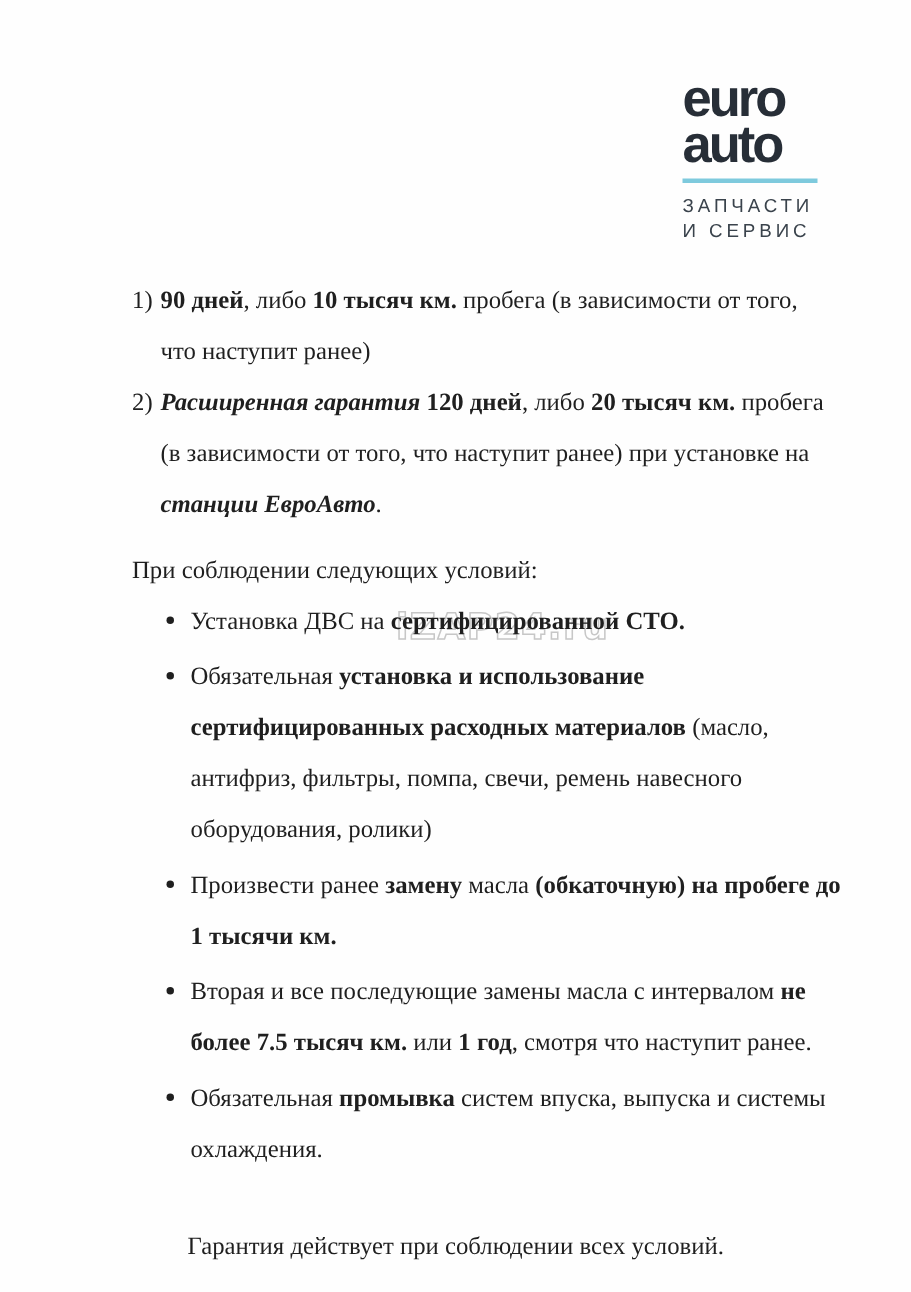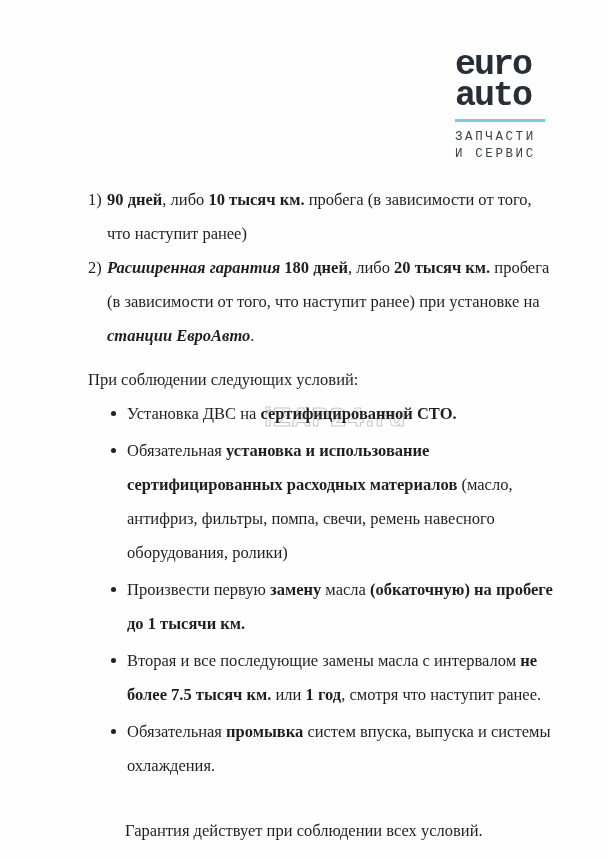--- a/index.html
+++ b/index.html
@@ -22,7 +22,7 @@
     position: absolute;
     top: 50px; left: 455px;
     width: 100px;
-    font-family: Liberation Mono, monospace;
+    font-family: Liberation Sans, sans-serif;
   }
   .logo-word {
     font-size: 35px;

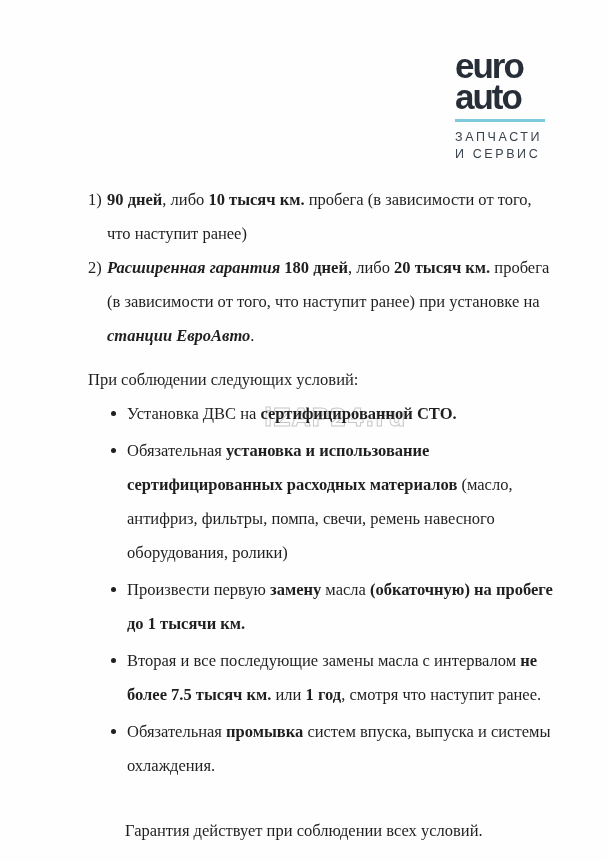--- a/index.html
+++ b/index.html
@@ -135,7 +135,7 @@
 
   <div class="num-item">
     <span class="num-marker">2)</span>
-    <span class="num-content"><span class="b i">Расширенная гарантия</span><span class="b"> </span><span class="b">180 дней</span><span>, либо </span><span class="b">20 тысяч км.</span><span> пробега (в зависимости от того, что наступит ранее) при установке на </span><span class="b i">станции ЕвроАвто</span><span>.</span></span>
+    <span class="num-content"><span class="b i">Расширенная гарантия</span><span class="b"> </span><span class="b">120 дней</span><span>, либо </span><span class="b">20 тысяч км.</span><span> пробега (в зависимости от того, что наступит ранее) при установке на </span><span class="b i">станции ЕвроАвто</span><span>.</span></span>
   </div>
 </section>
 

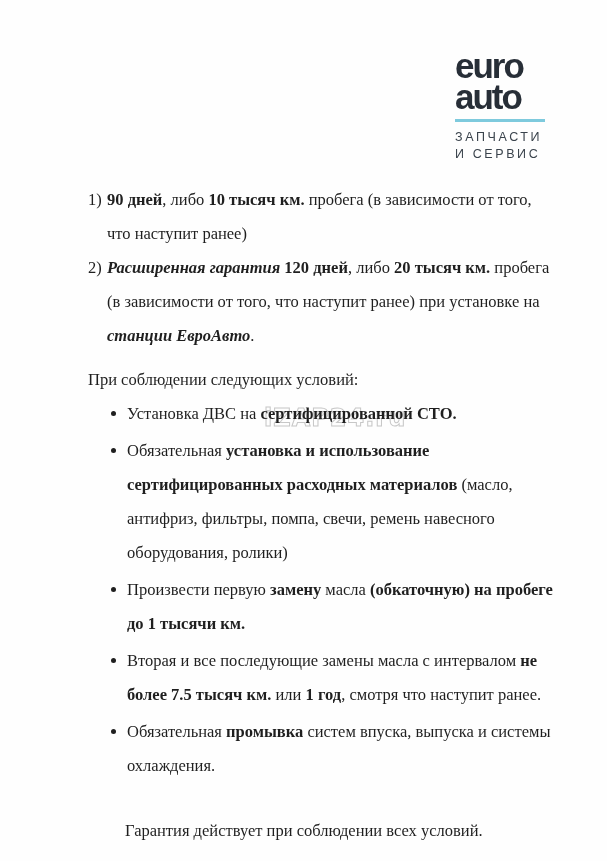--- a/index.html
+++ b/index.html
@@ -154,7 +154,7 @@
 
   <div class="bullet-item">
     <span class="bullet-dot"></span>
-    <span class="bullet-content"><span>Произвести первую </span><span class="b">замену</span><span> масла </span><span class="b">(обкаточную) на пробеге до 1 тысячи км.</span></span>
+    <span class="bullet-content"><span>Произвести ранее </span><span class="b">замену</span><span> масла </span><span class="b">(обкаточную) на пробеге до 1 тысячи км.</span></span>
   </div>
 
   <div class="bullet-item">

